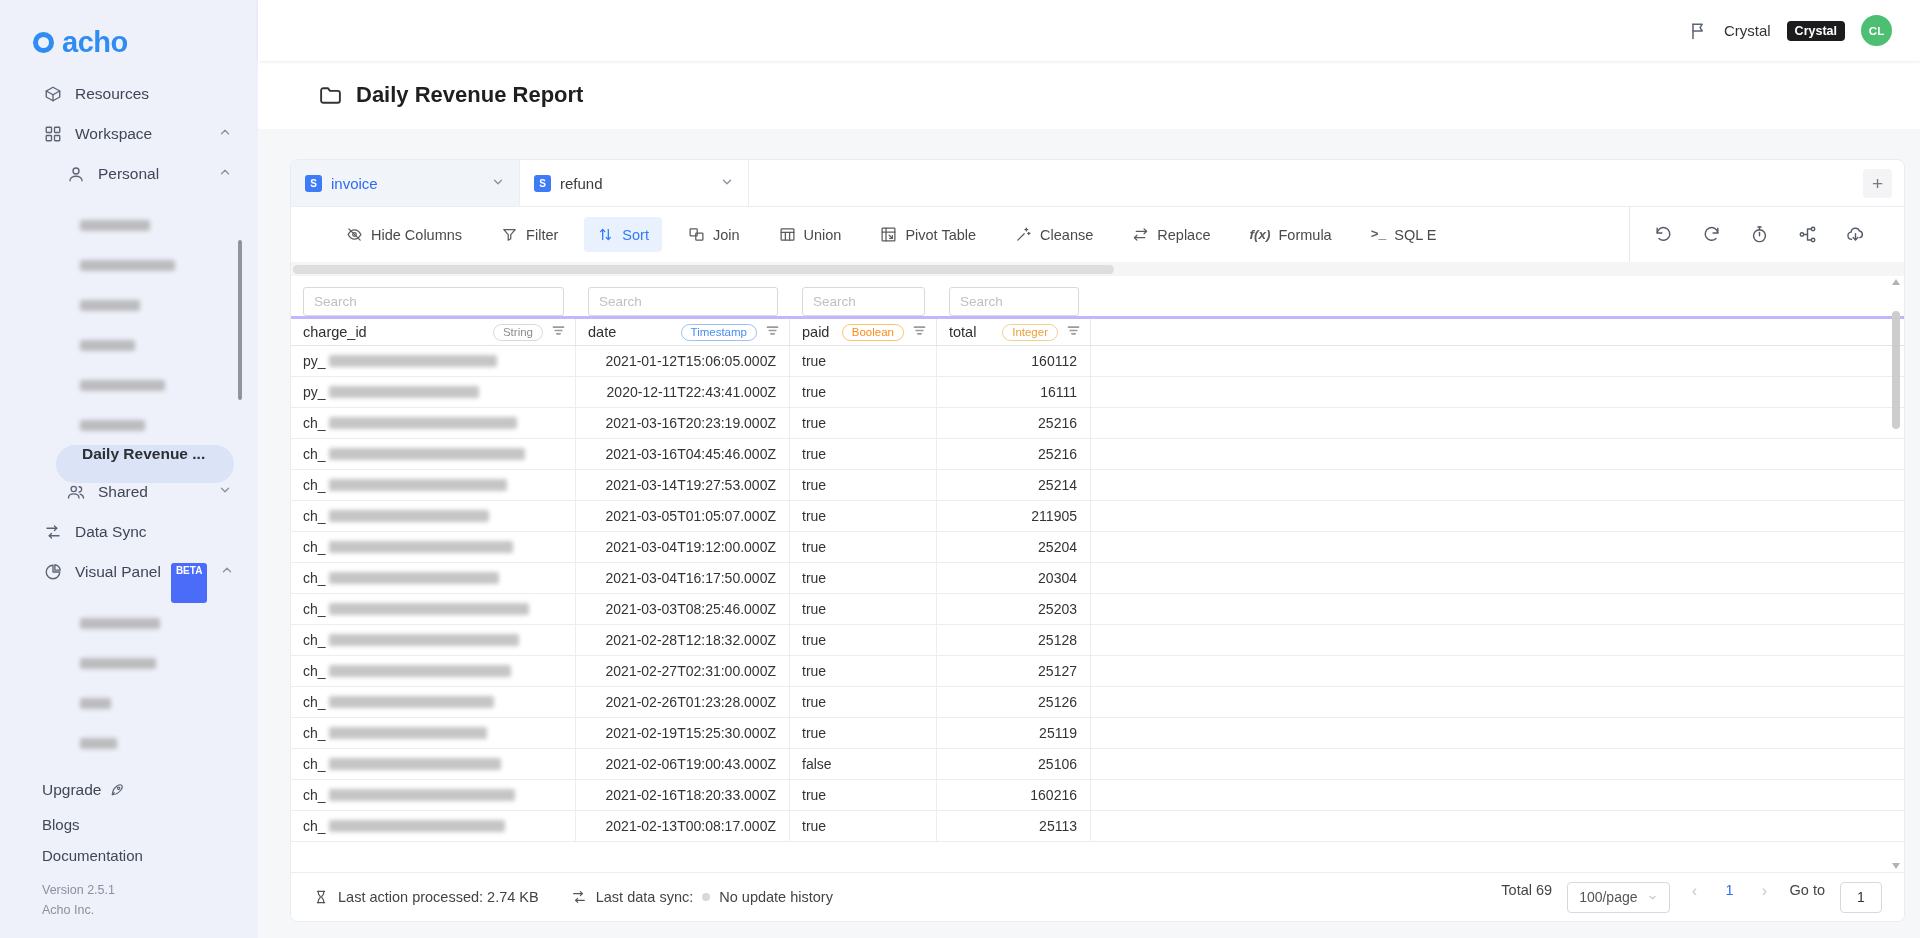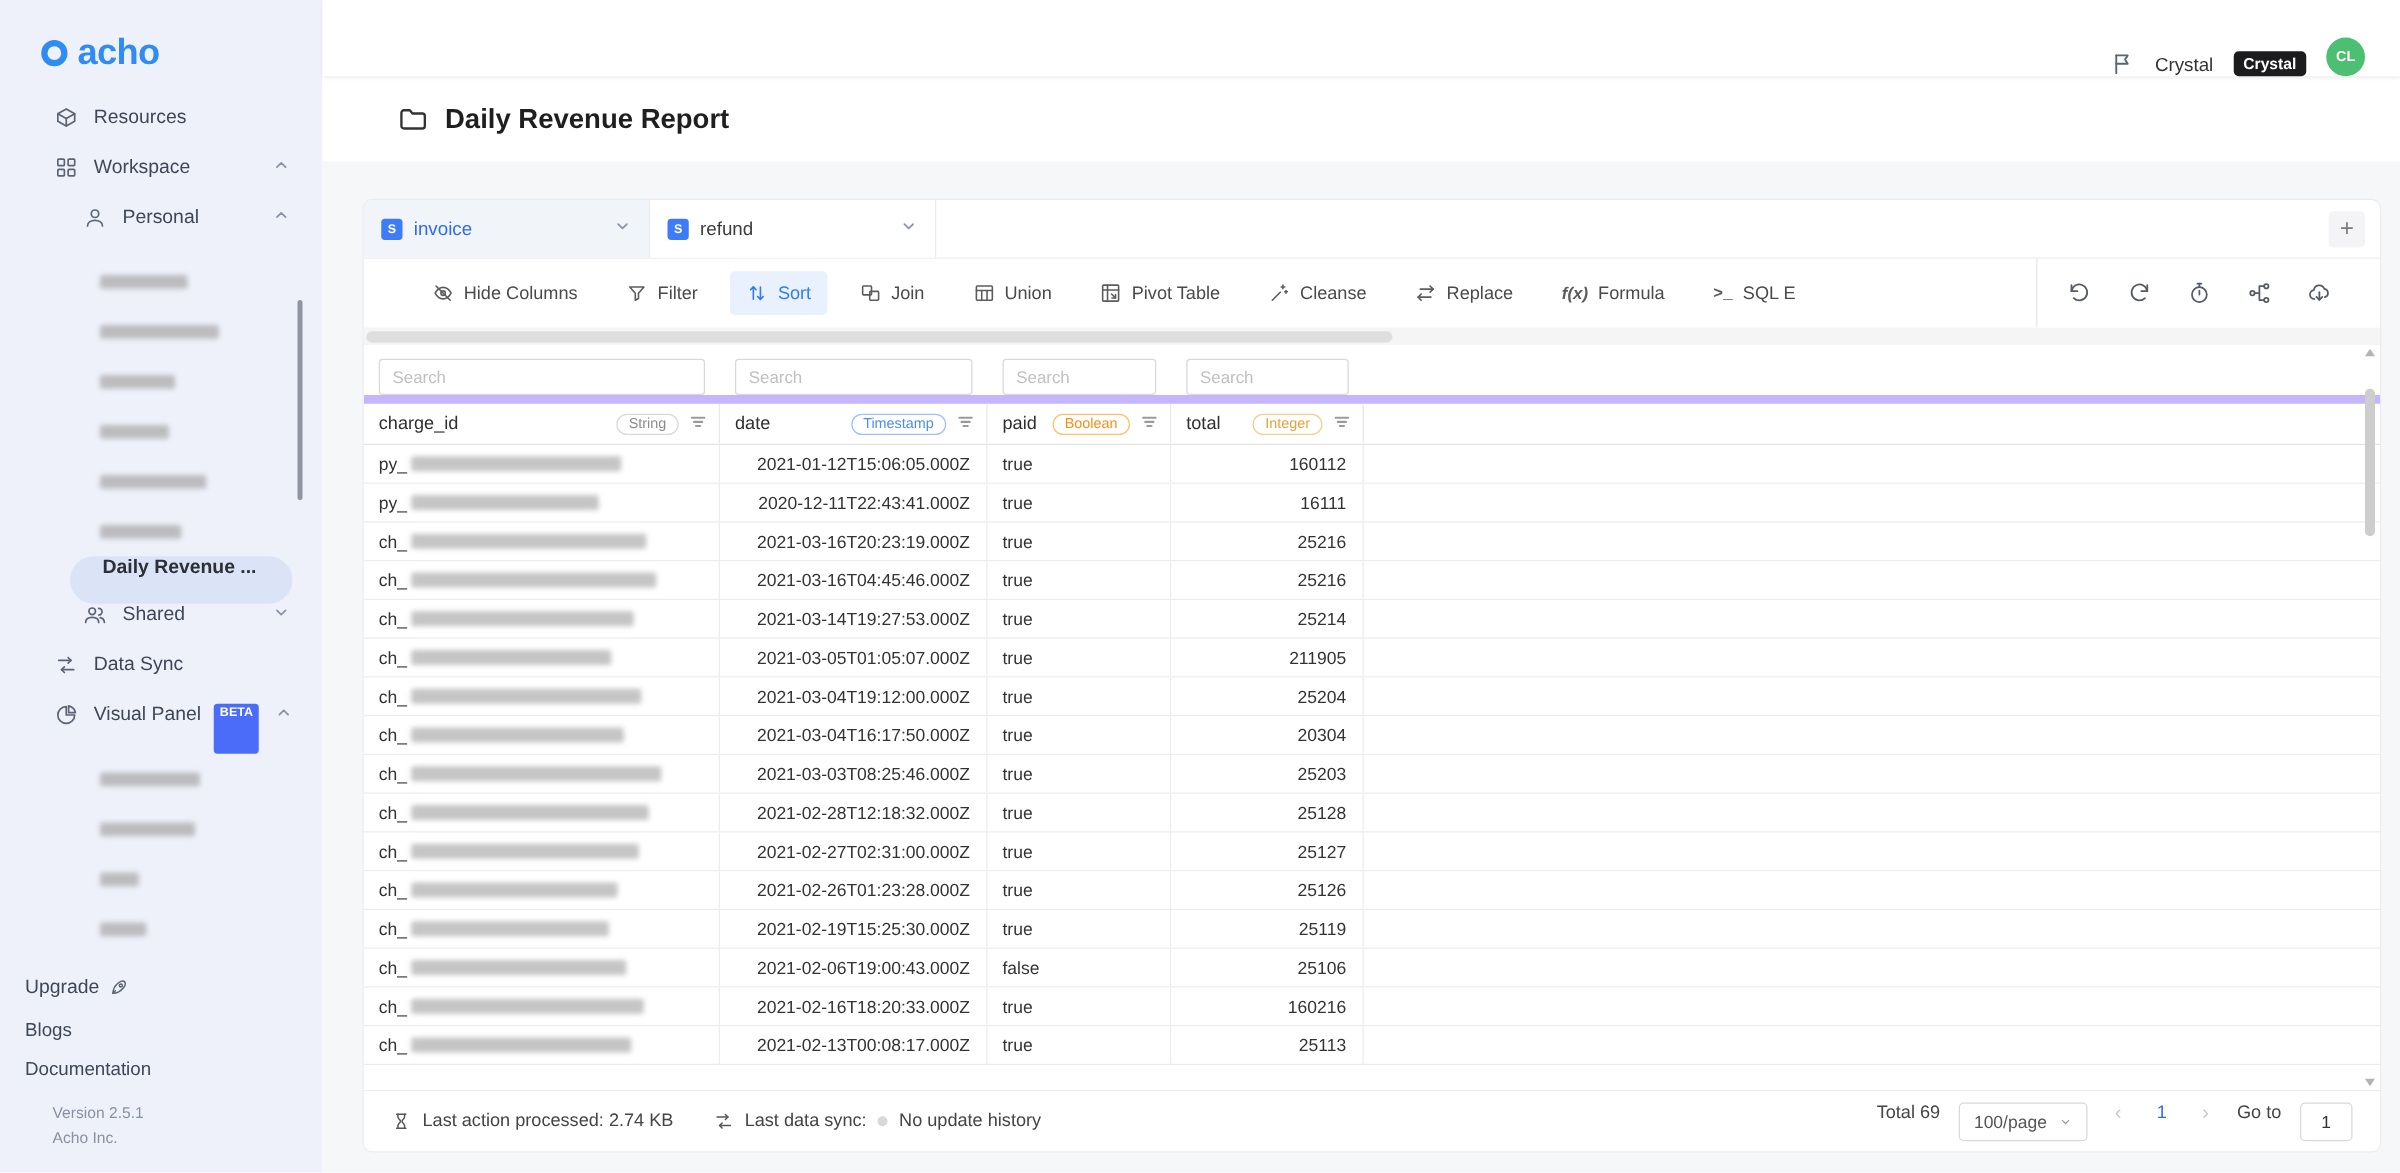--- a/index.html
+++ b/index.html
@@ -48,7 +48,7 @@
 
   
   .topbar{position:absolute;left:258px;top:0;right:0;height:61px;background:#fff;z-index:6;
-    box-shadow:0 1px 3px rgba(0,0,0,.08);display:flex;align-items:flex-end;
+    box-shadow:0 1px 3px rgba(0,0,0,.08);display:flex;align-items:center;
     justify-content:flex-end;gap:16px;padding-right:28px}
   .topbar .name{font-size:15px;color:#333}
   .org-badge{background:#1c1c1e;color:#fff;font-size:12.5px;font-weight:bold;

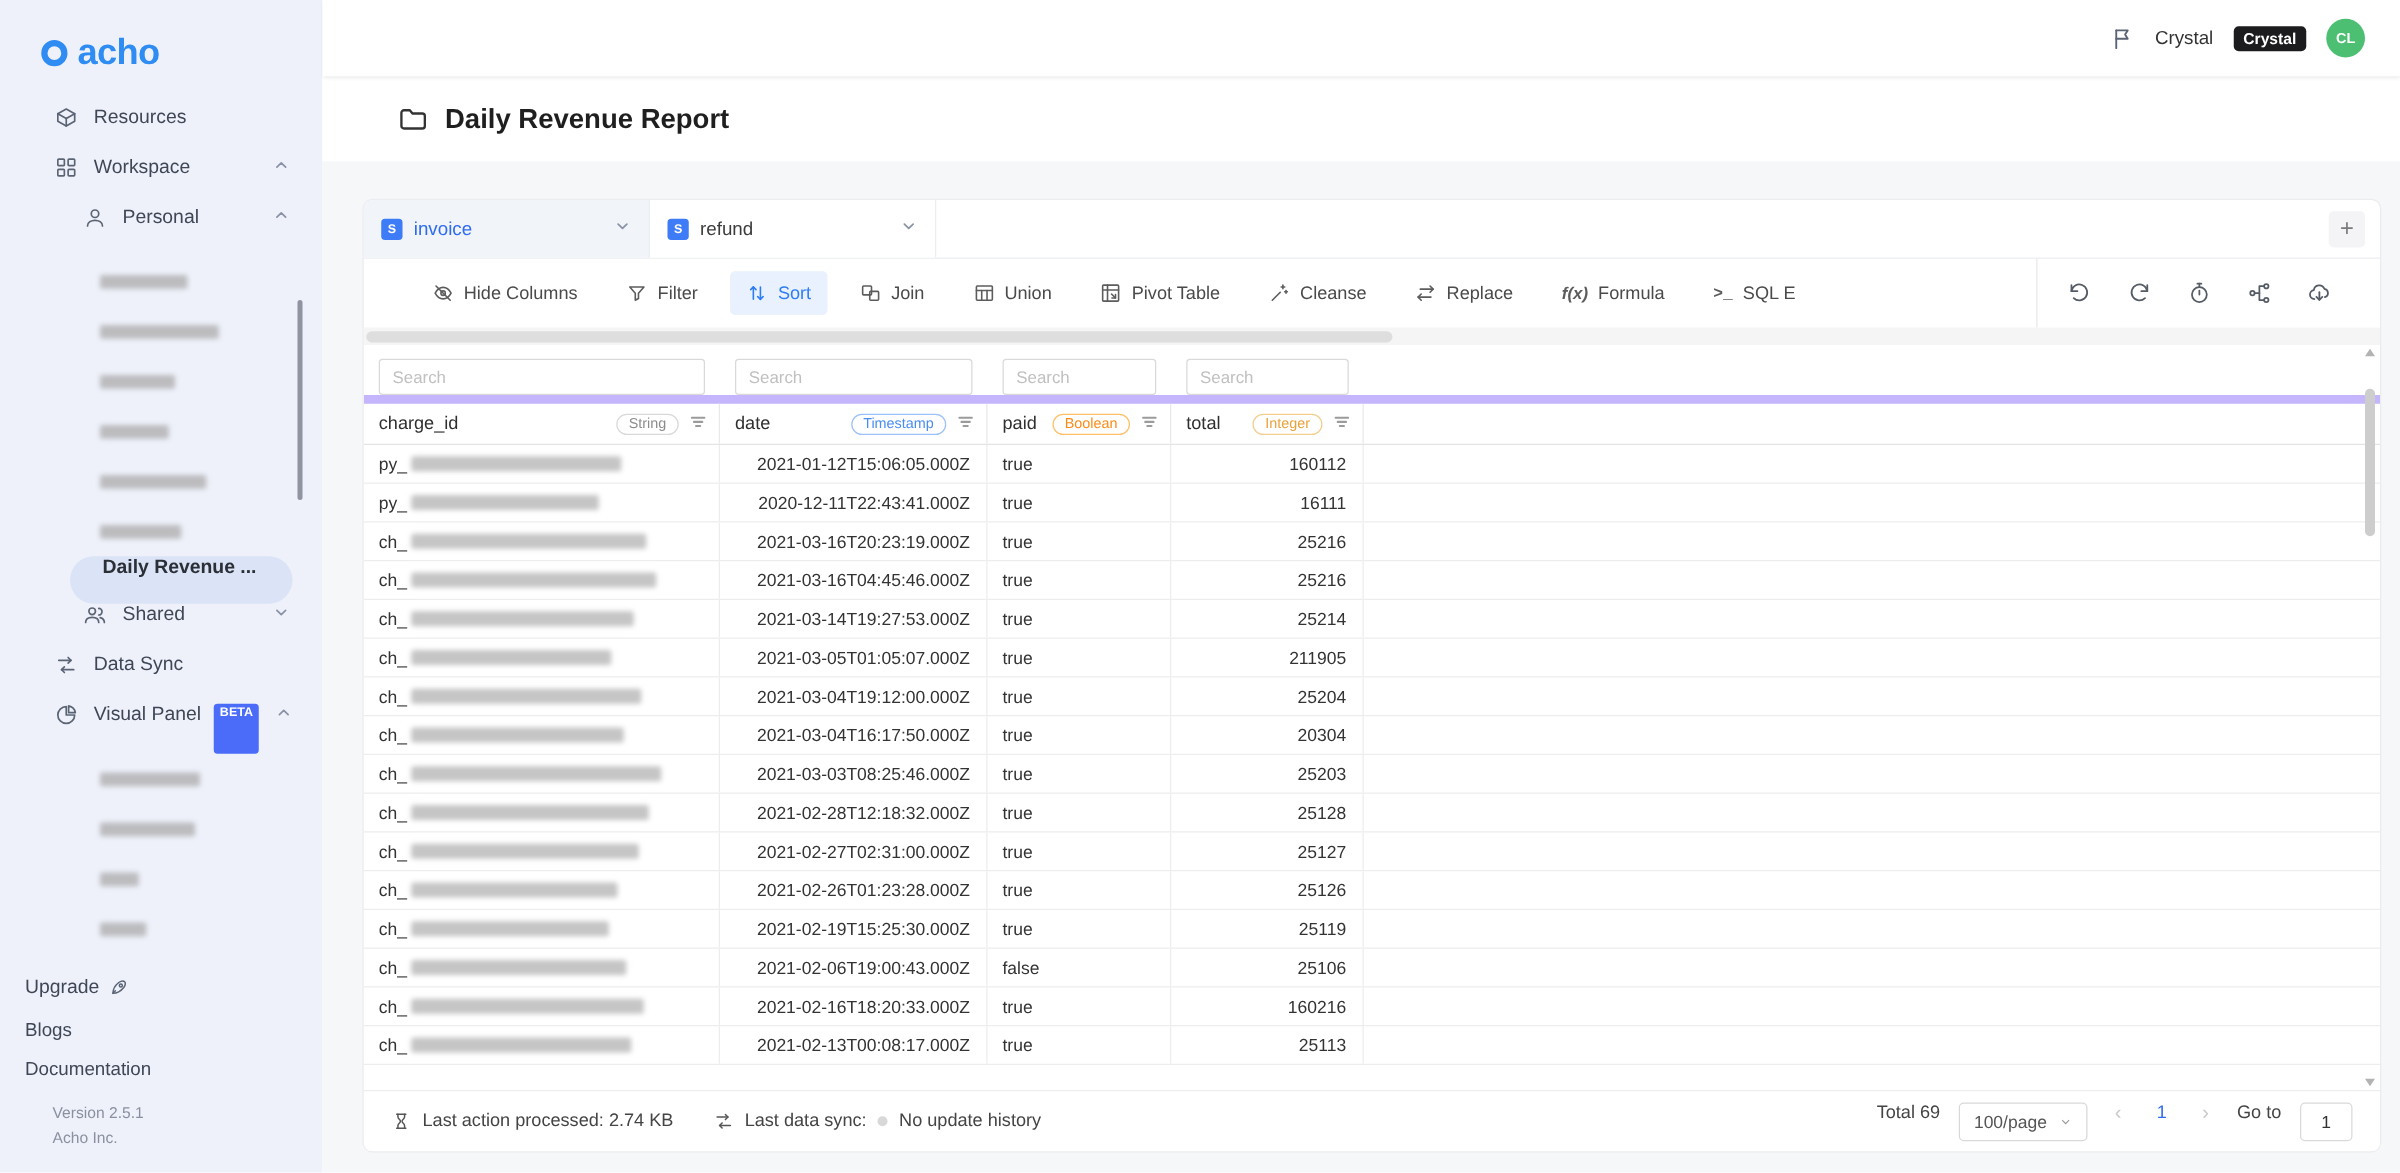--- a/index.html
+++ b/index.html
@@ -104,7 +104,7 @@
     padding:0 10px;font-size:13.5px;font-family:inherit;color:#333;outline:none}
   .search-row input::placeholder{color:#c0c0c0}
   .si0{width:261px}.si1{width:190px}.si2{width:123px}.si3{width:130px}
-  .header-row{display:flex;height:40px;border-top:7px solid #c4b5fd;border-bottom:1px solid #e4e4e4}
+  .header-row{display:flex;height:30px;border-top:3px solid #c4b5fd;border-bottom:1px solid #e4e4e4}
   .hcell{display:flex;align-items:center;gap:8px;padding:0 9px 0 12px;
     border-right:1px solid #e9e9e9;font-size:14.5px;color:#2f2f2f}
   .badge{border:1px solid;border-radius:10px;font-size:11.5px;padding:1.5px 9px;margin-left:auto;flex:none}

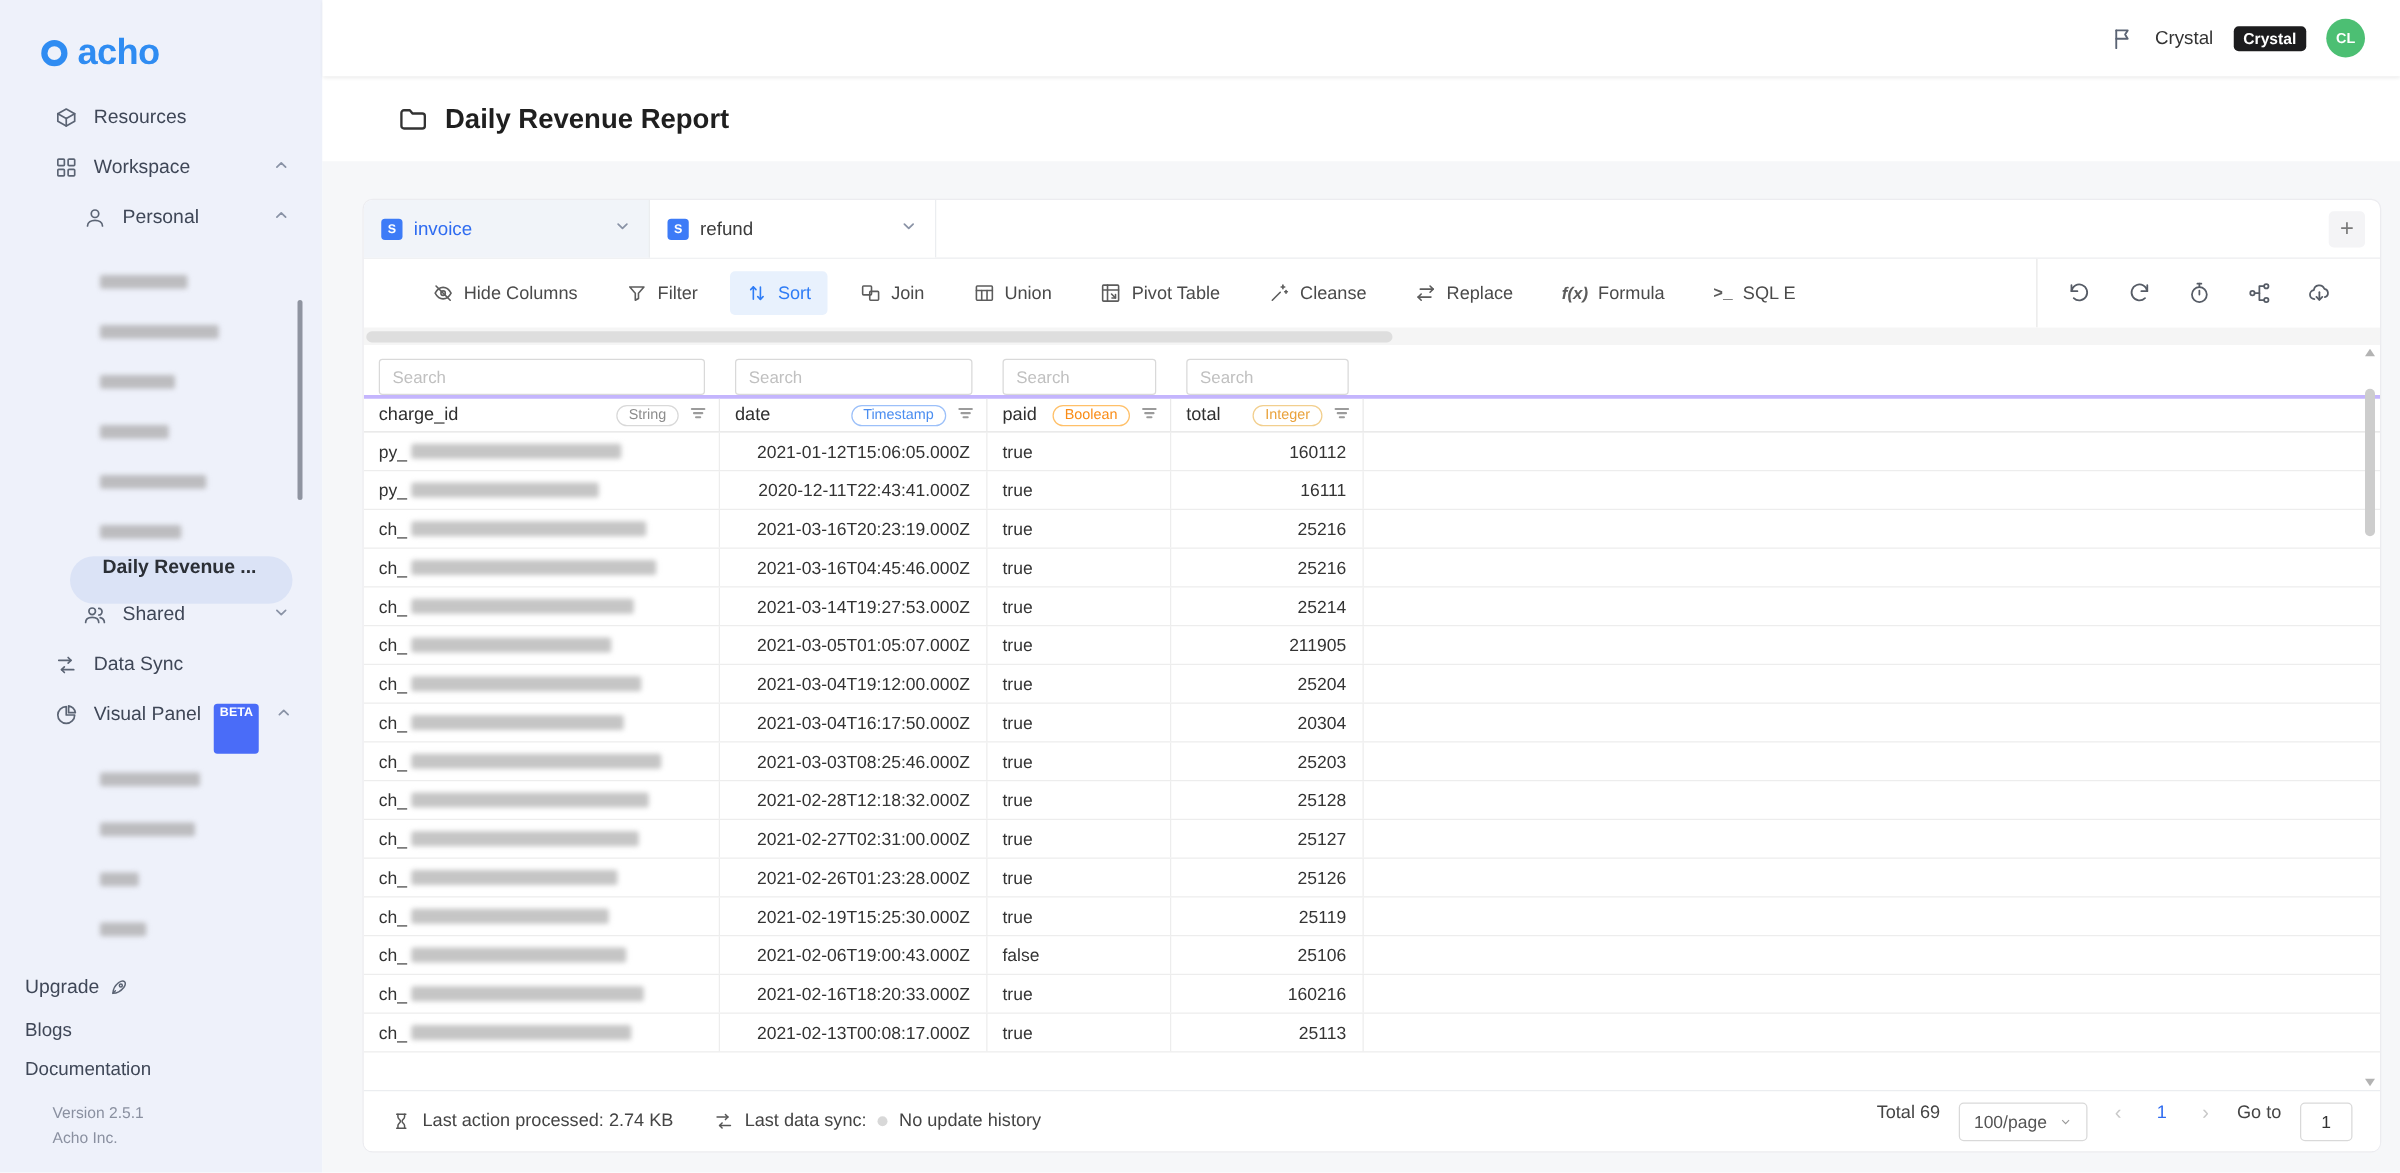--- a/index.html
+++ b/index.html
@@ -41,7 +41,7 @@
   .side-scroll{position:absolute;right:16px;top:240px;width:4px;height:160px;
     background:#8f94a0;border-radius:2px}
   .side-footer{margin-top:auto;display:flex;flex-direction:column}
-  .foot-item{display:flex;align-items:center;gap:8px;height:31px;padding-left:20px;
+  .foot-item{display:flex;align-items:center;gap:8px;height:31px;padding-left:42px;
     font-size:15px;color:#3f4757}
   .foot-item.first{height:38px;font-size:15.5px}
   .version{padding-left:42px;margin-top:10px;font-size:12.5px;color:#8a90a0;line-height:1.55}

